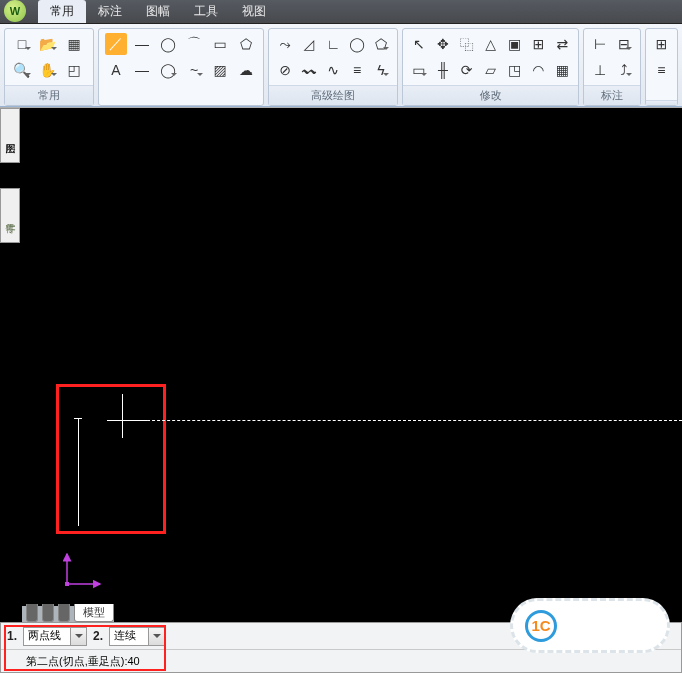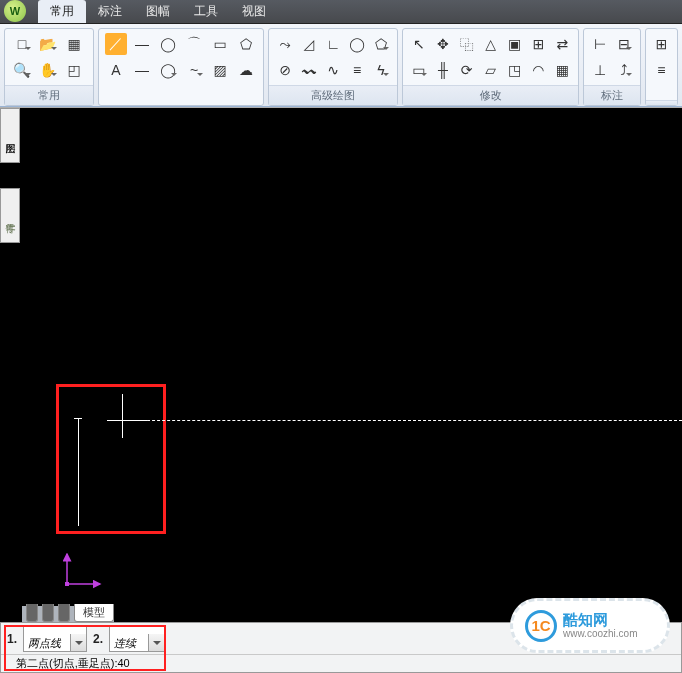--- a/index.html
+++ b/index.html
@@ -372,10 +372,6 @@
 
 <div class="watermark">
   <div class="logo">1C</div>
-  <div class="txt">
-    <span class="t1">酷知网</span>
-    <span class="t2">www.coozhi.com</span>
-  </div>
 </div>
 
 </body></html>

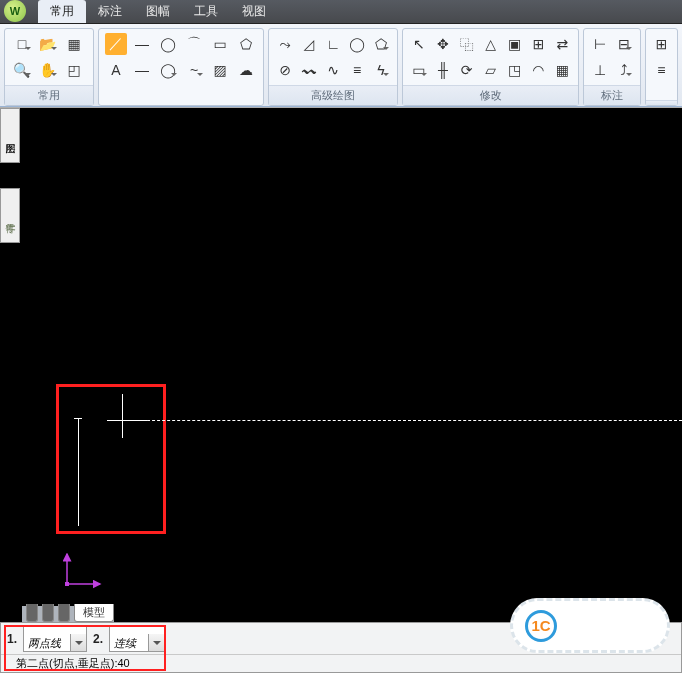--- a/index.html
+++ b/index.html
@@ -138,12 +138,11 @@
   }
   .cmdnum { font-weight:bold; color:#222; }
   .cmdsel {
-    display:flex; align-items:flex-end;
+    display:flex; align-items:flex-start;
     background:#fff; border:1px solid #999;
-    height:27px; min-width:64px;
+    height:19px; min-width:64px;
     font-size:11px; padding-left:4px;
     position:relative;
-    font-style:italic;
   }
   .cmdsel .arrow{
     width:16px; height:17px;

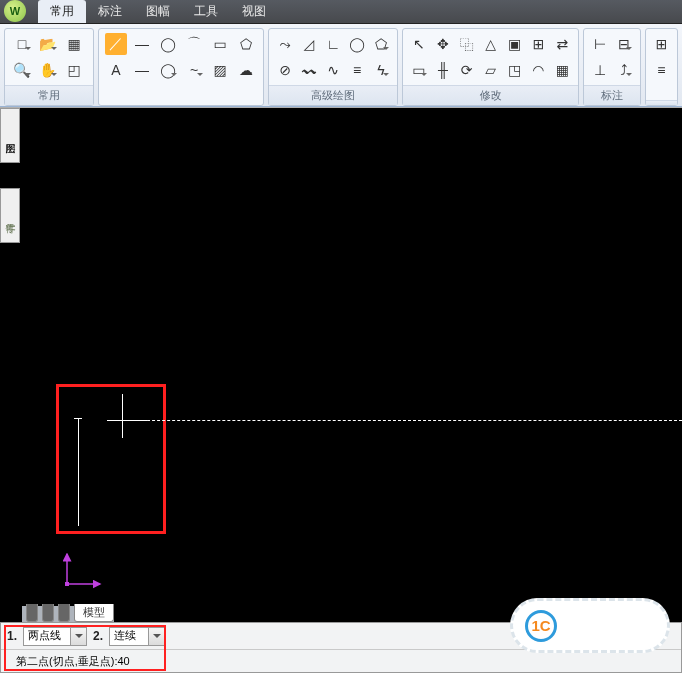--- a/index.html
+++ b/index.html
@@ -157,7 +157,7 @@
   }
   .cmdprompt {
     flex:1; border-top:1px solid #c9c9c9; display:flex; align-items:center;
-    padding-left:15px; font-size:11px;
+    padding-left:25px; font-size:11px;
     background: #f2f3f4;
   }
   .cmd-highlight{

